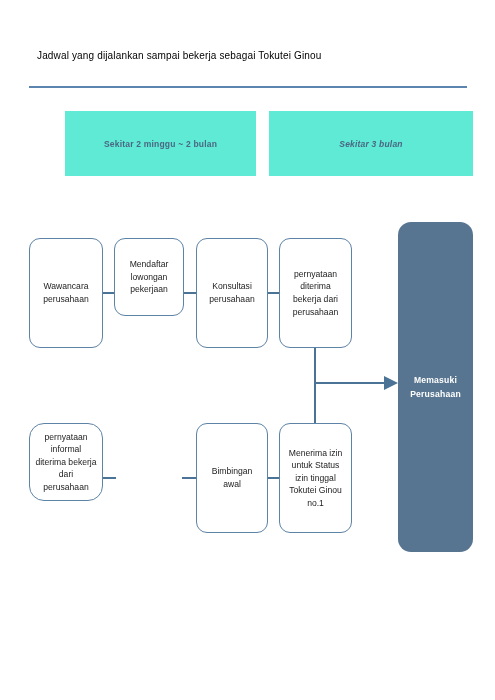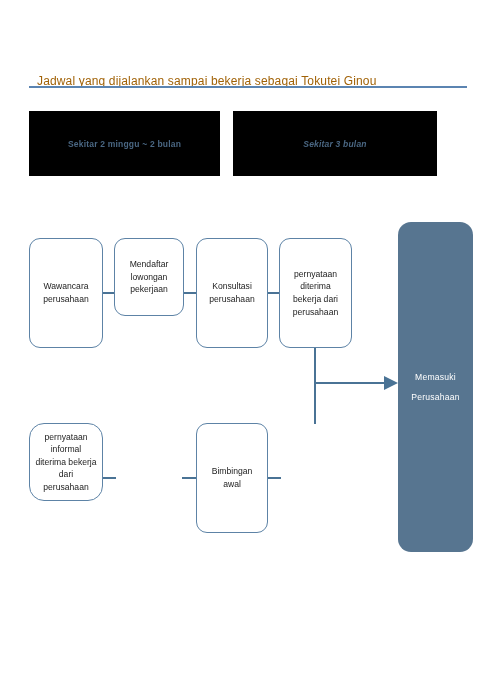--- a/index.html
+++ b/index.html
@@ -26,11 +26,10 @@
     position: absolute;
     left: 37px;
     top: 50px;
-    font-size: 12px;
-    color: #a16207;
+    font-size: 10px;
+    color: #000000;
     letter-spacing: 0.15px;
     white-space: nowrap;
-    margin-top: 24px;
   }
   .title-rule {
     position: absolute;

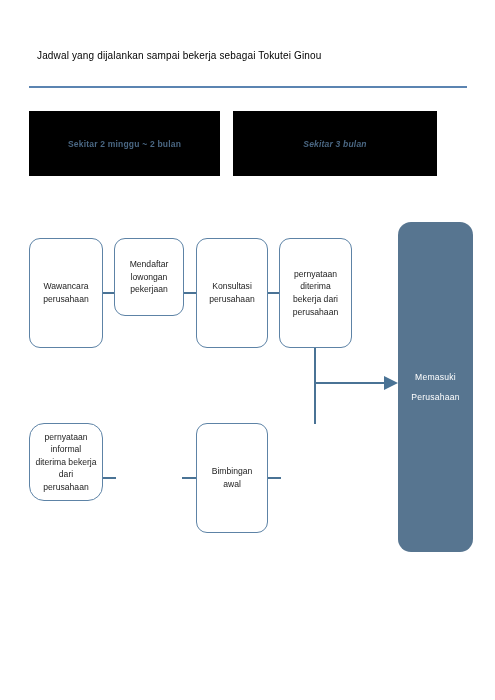--- a/index.html
+++ b/index.html
@@ -43,11 +43,12 @@
   
   .banner {
     position: absolute;
-    background: #000000;
+    background: #5eead4;
     display: flex;
     align-items: center;
     justify-content: center;
     text-align: center;
+    margin-left: 36px;
   }
   .banner-label {
     font-size: 8.5px;

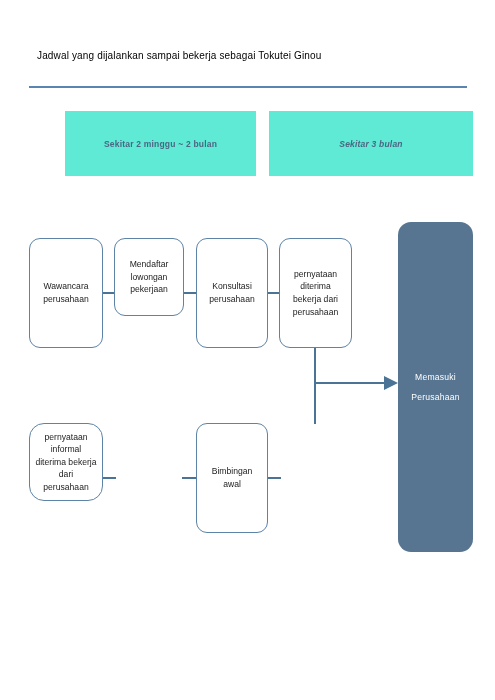--- a/index.html
+++ b/index.html
@@ -145,8 +145,8 @@
   }
   #destination-panel .dest-label {
     font-size: 8.6px;
-    line-height: 20px;
-    font-weight: normal;
+    line-height: 14px;
+    font-weight: bold;
     color: #ffffff;
     letter-spacing: 0.2px;
   }

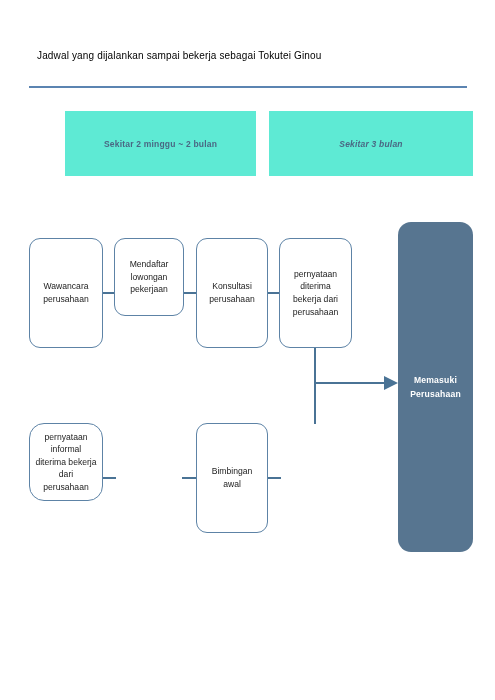--- a/index.html
+++ b/index.html
@@ -197,6 +197,9 @@
   <div class="flow-box" id="box-bot-2">
     <span class="flow-label">Bimbingan awal</span>
   </div>
+  <div class="flow-box" id="box-bot-3">
+    <span class="flow-label">Menerima izin untuk Status izin tinggal Tokutei Ginou no.1</span>
+  </div>
 
   <div id="destination-panel">
     <span class="dest-label">Memasuki Perusahaan</span>

